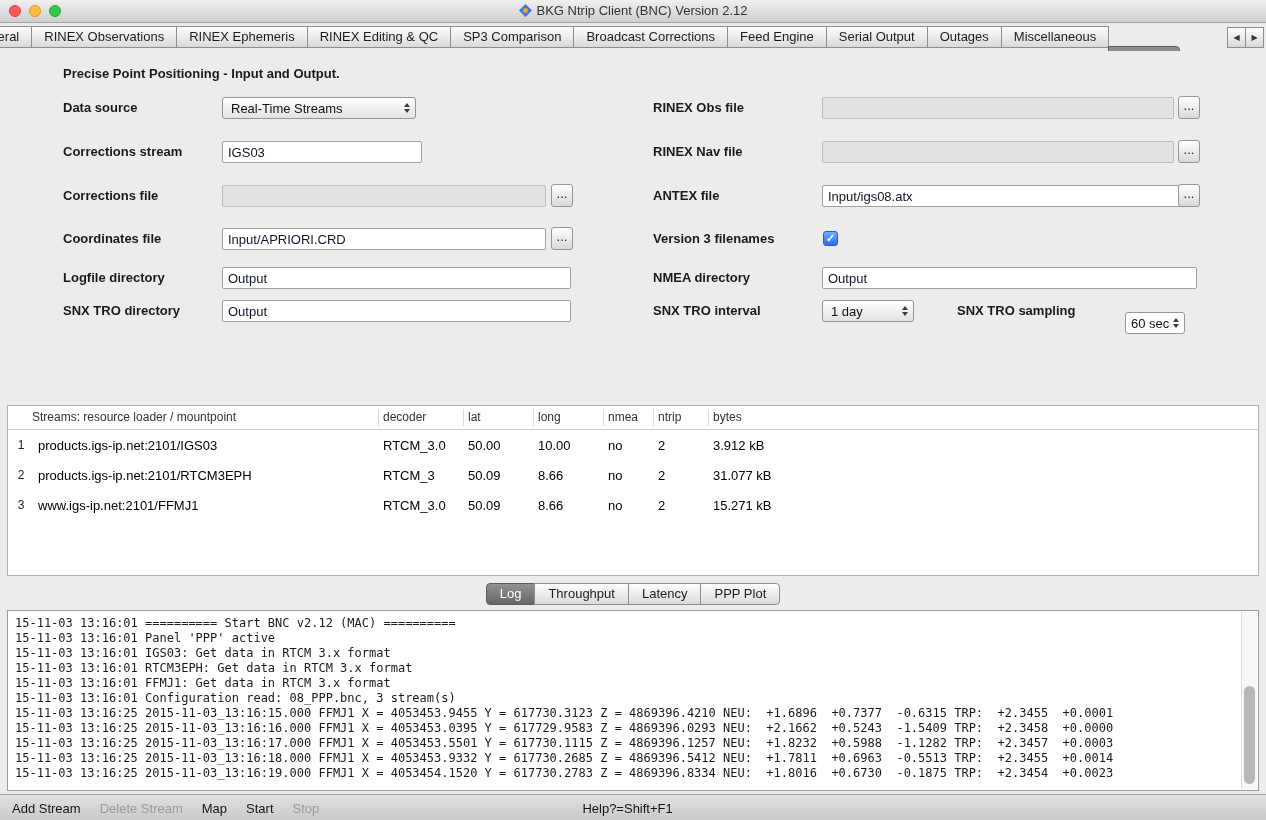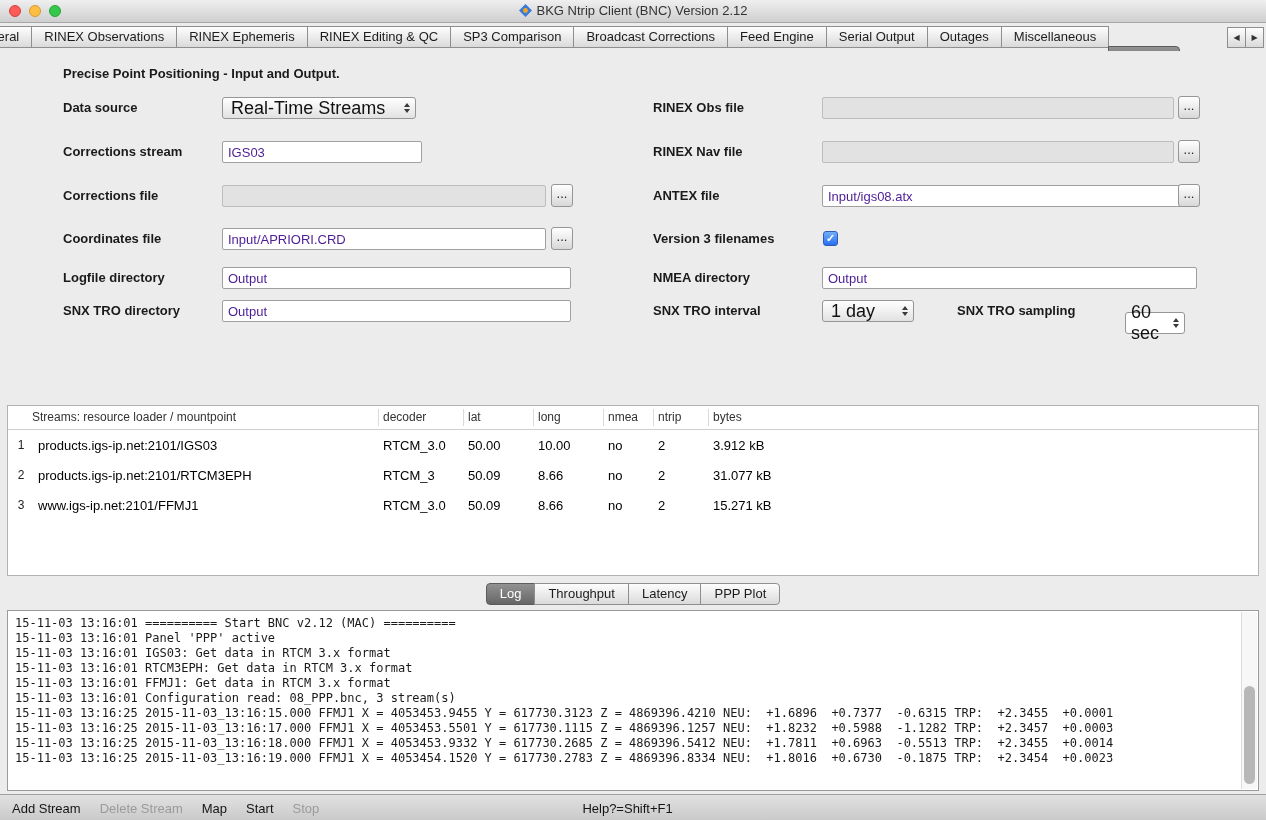--- a/index.html
+++ b/index.html
@@ -38,7 +38,7 @@
           line-height:18px;font-size:13px;color:#222;cursor:default;}
   .popup,.spinbox{position:absolute;height:22px;box-sizing:border-box;border:1px solid #969696;border-radius:3px;
           background:linear-gradient(#ffffff,#e2e2e2);display:flex;align-items:center;
-          justify-content:space-between;padding:0 5px 0 8px;font-size:18px;}
+          justify-content:space-between;padding:0 5px 0 8px;font-size:13px;}
   .spinbox{background:#fff;padding-left:5px;}
   .updown{display:flex;flex-direction:column;gap:2px;align-items:center;}
   .tri-up{width:0;height:0;border-left:3.5px solid transparent;border-right:3.5px solid transparent;

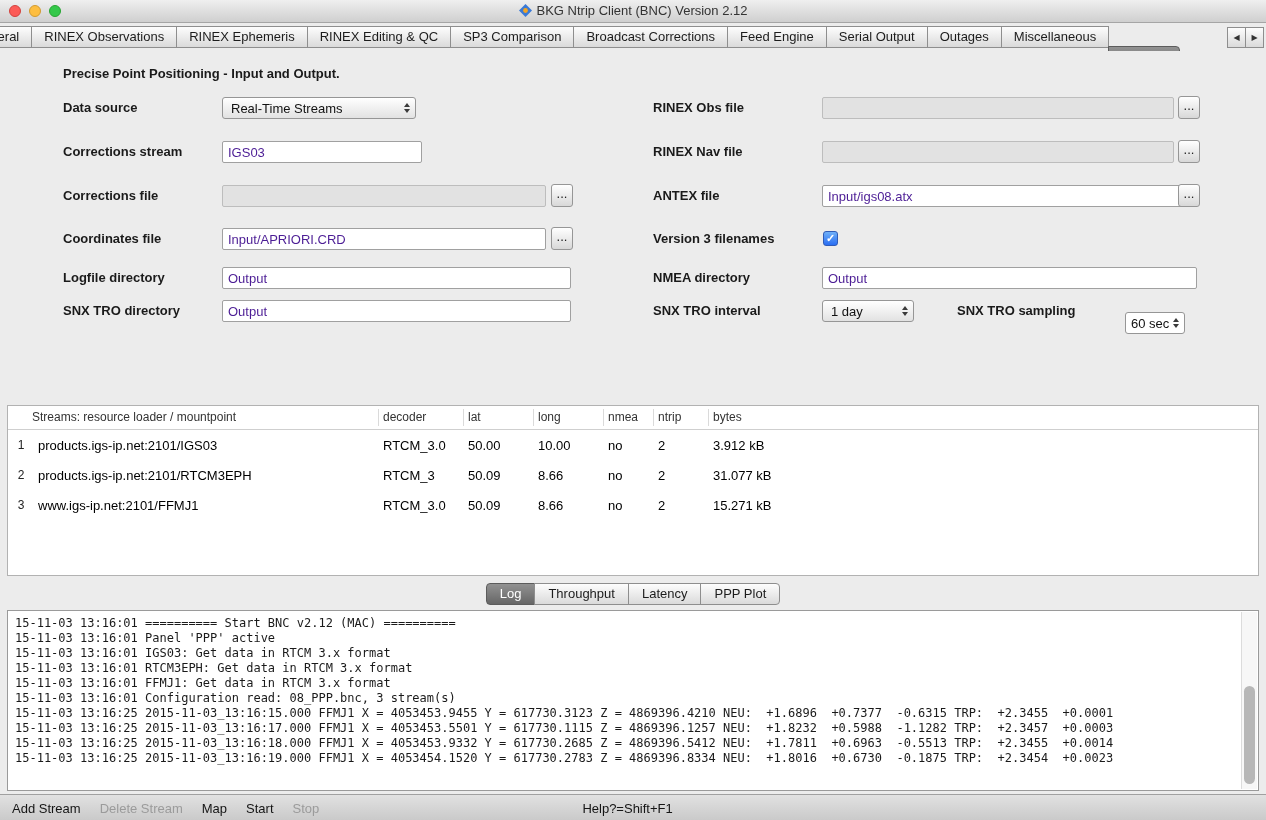--- a/index.html
+++ b/index.html
@@ -31,7 +31,7 @@
   .heading{position:absolute;font-size:13px;font-weight:bold;color:#1a1a1a;}
   .flabel{position:absolute;height:22px;line-height:22px;font-size:13px;font-weight:bold;color:#1a1a1a;}
   .field{position:absolute;height:22px;box-sizing:border-box;border:1px solid #a0a0a0;border-radius:2px;
-         background:#fff;font:13px "Liberation Sans",sans-serif;padding:0 5px;color:#4c1d95;outline:none;}
+         background:#fff;font:13px "Liberation Sans",sans-serif;padding:0 5px;color:#0f172a;outline:none;}
   .field.off{background:#e2e2e2;border-color:#bdbdbd;color:#888;}
   .browse{position:absolute;width:22px;height:23px;box-sizing:border-box;border:1px solid #969696;
           border-radius:3px;background:linear-gradient(#ffffff,#d8d8d8);text-align:center;

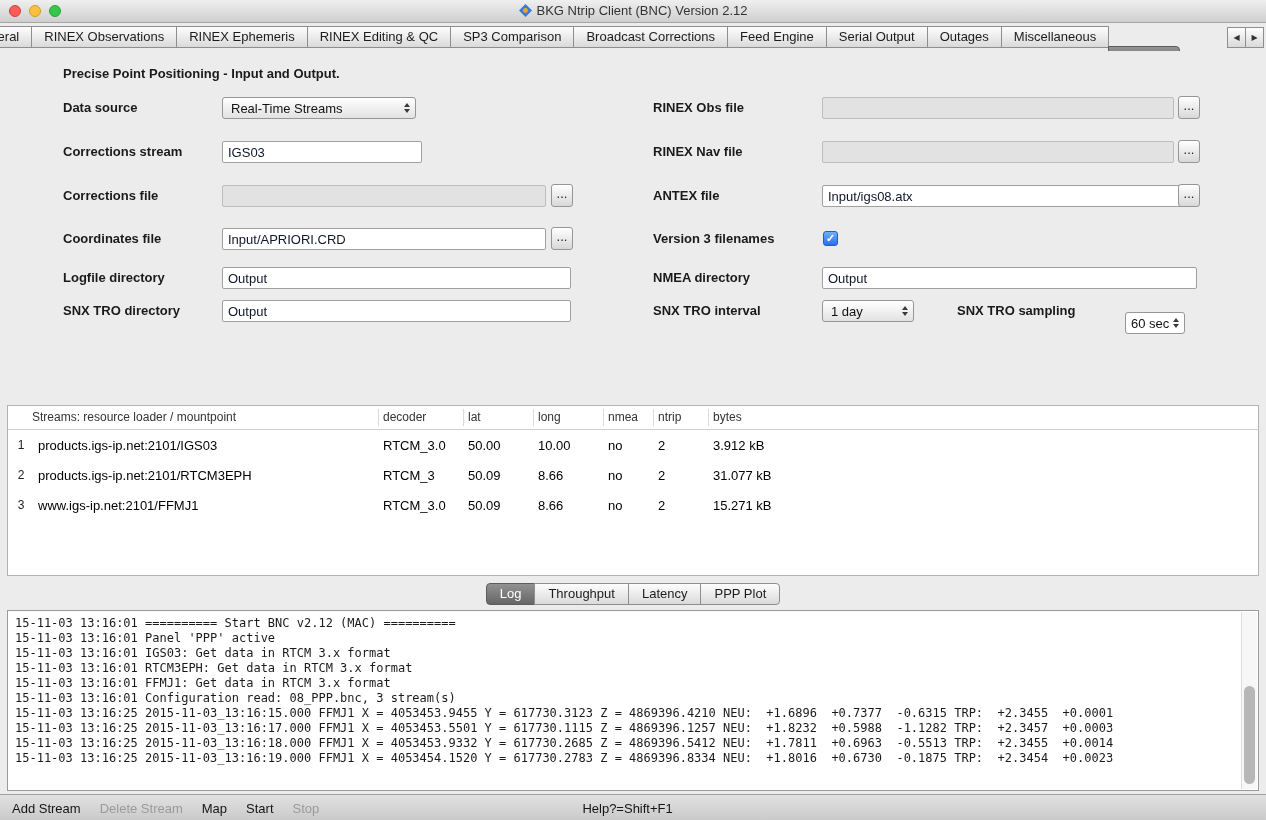--- a/index.html
+++ b/index.html
@@ -246,6 +246,7 @@
         <div class="logline">15-11-03 13:16:01 FFMJ1: Get data in RTCM 3.x format</div>
         <div class="logline">15-11-03 13:16:01 Configuration read: 08_PPP.bnc, 3 stream(s)</div>
         <div class="logline">15-11-03 13:16:25 2015-11-03_13:16:15.000 FFMJ1 X = 4053453.9455 Y = 617730.3123 Z = 4869396.4210 NEU:  +1.6896  +0.7377  -0.6315 TRP:  +2.3455  +0.0001</div>
+        <div class="logline">15-11-03 13:16:25 2015-11-03_13:16:16.000 FFMJ1 X = 4053453.0395 Y = 617729.9583 Z = 4869396.0293 NEU:  +2.1662  +0.5243  -1.5409 TRP:  +2.3458  +0.0000</div>
         <div class="logline">15-11-03 13:16:25 2015-11-03_13:16:17.000 FFMJ1 X = 4053453.5501 Y = 617730.1115 Z = 4869396.1257 NEU:  +1.8232  +0.5988  -1.1282 TRP:  +2.3457  +0.0003</div>
         <div class="logline">15-11-03 13:16:25 2015-11-03_13:16:18.000 FFMJ1 X = 4053453.9332 Y = 617730.2685 Z = 4869396.5412 NEU:  +1.7811  +0.6963  -0.5513 TRP:  +2.3455  +0.0014</div>
         <div class="logline">15-11-03 13:16:25 2015-11-03_13:16:19.000 FFMJ1 X = 4053454.1520 Y = 617730.2783 Z = 4869396.8334 NEU:  +1.8016  +0.6730  -0.1875 TRP:  +2.3454  +0.0023</div>

